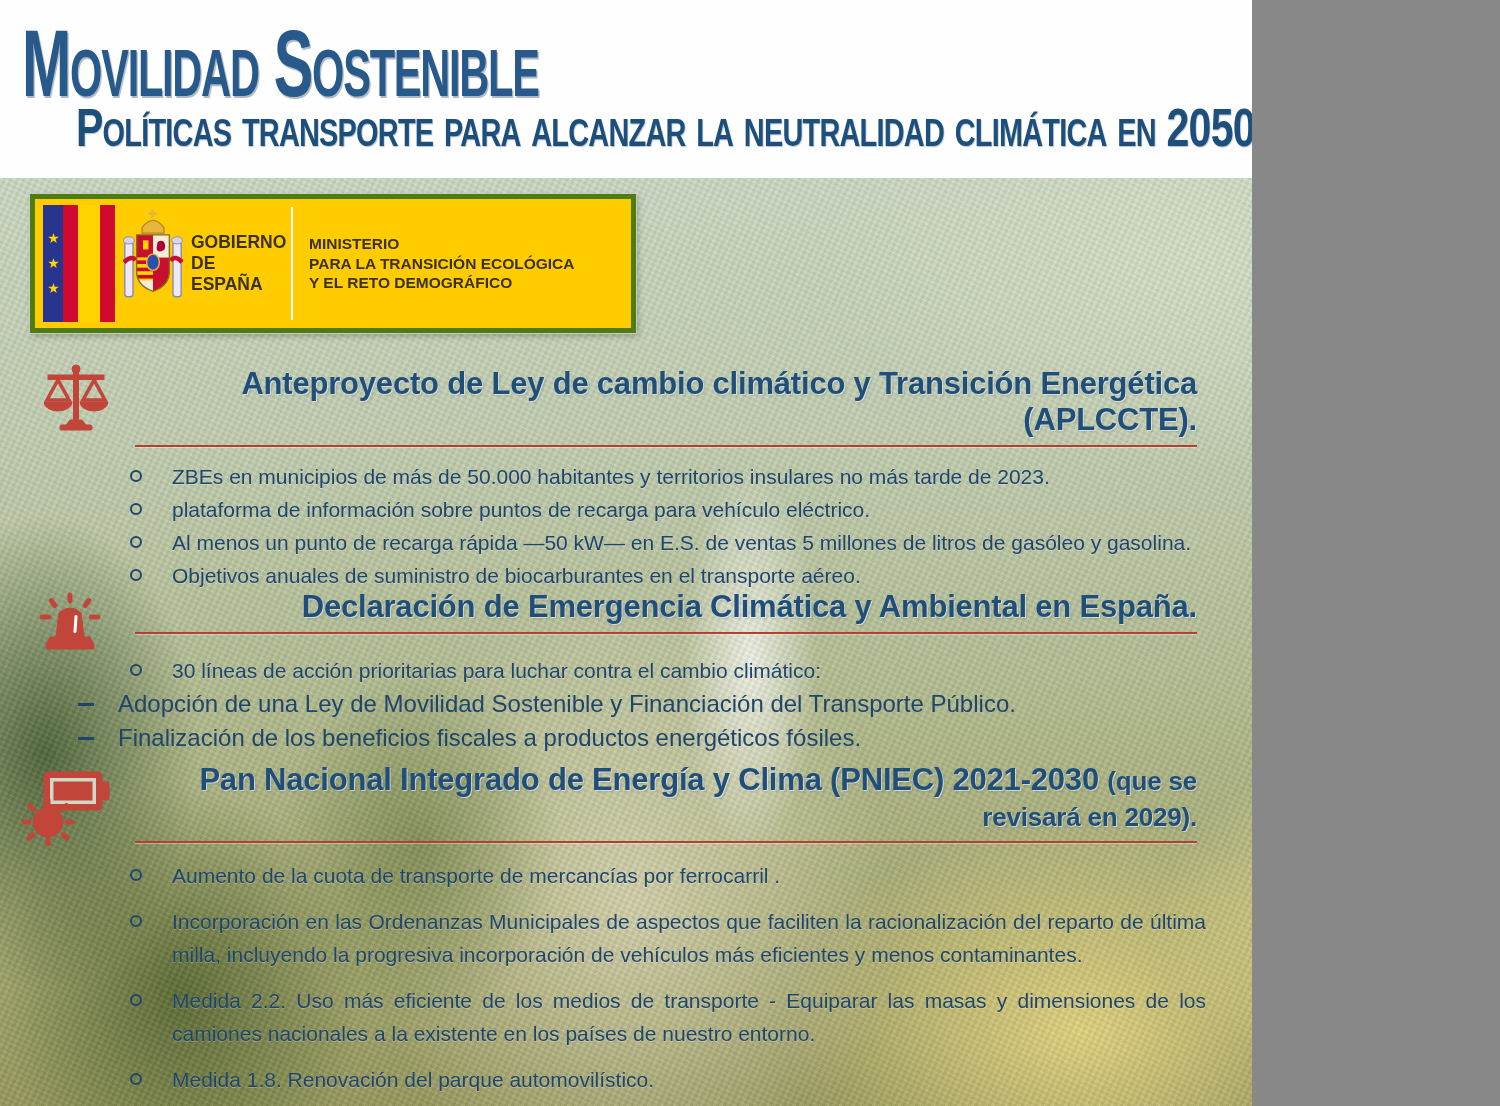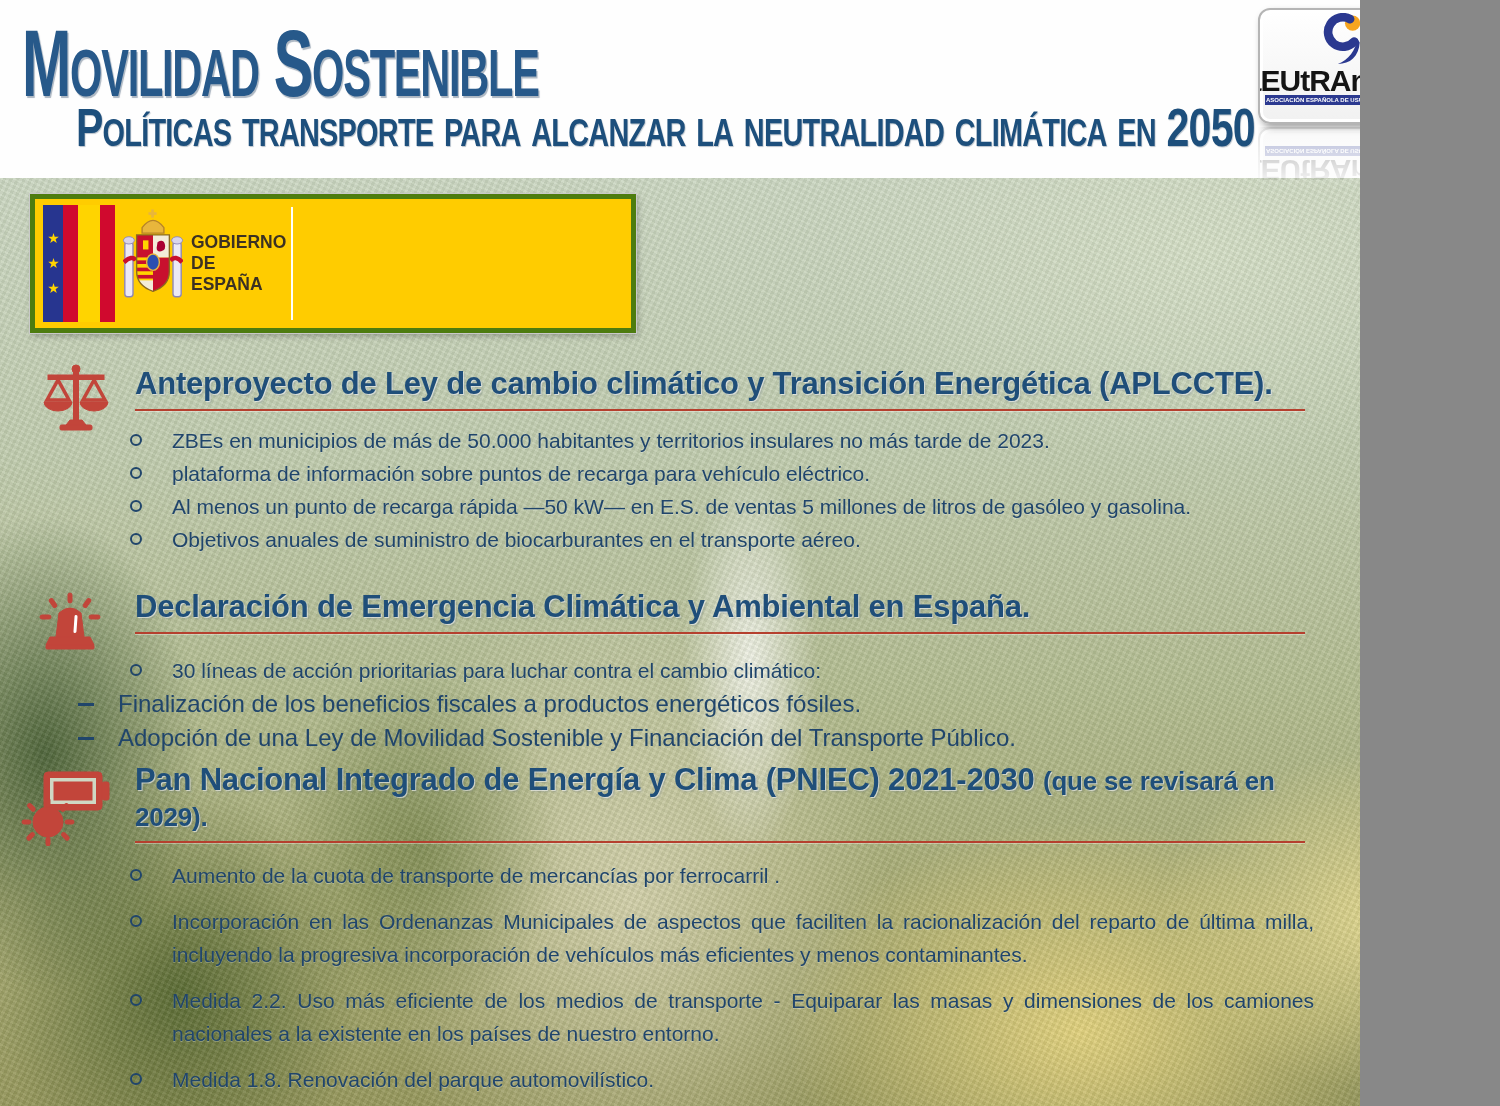--- a/index.html
+++ b/index.html
@@ -6,7 +6,7 @@
   html,body { background:#888; }
   body { font-family:"Liberation Sans","DejaVu Sans",sans-serif; }
 
-  .slide { position:relative; width:1360px; height:1106px; background:#0ea5e9; overflow:hidden; }
+  .slide { position:relative; width:1252px; height:1106px; background:#0ea5e9; overflow:hidden; }
 
   
   .photo {

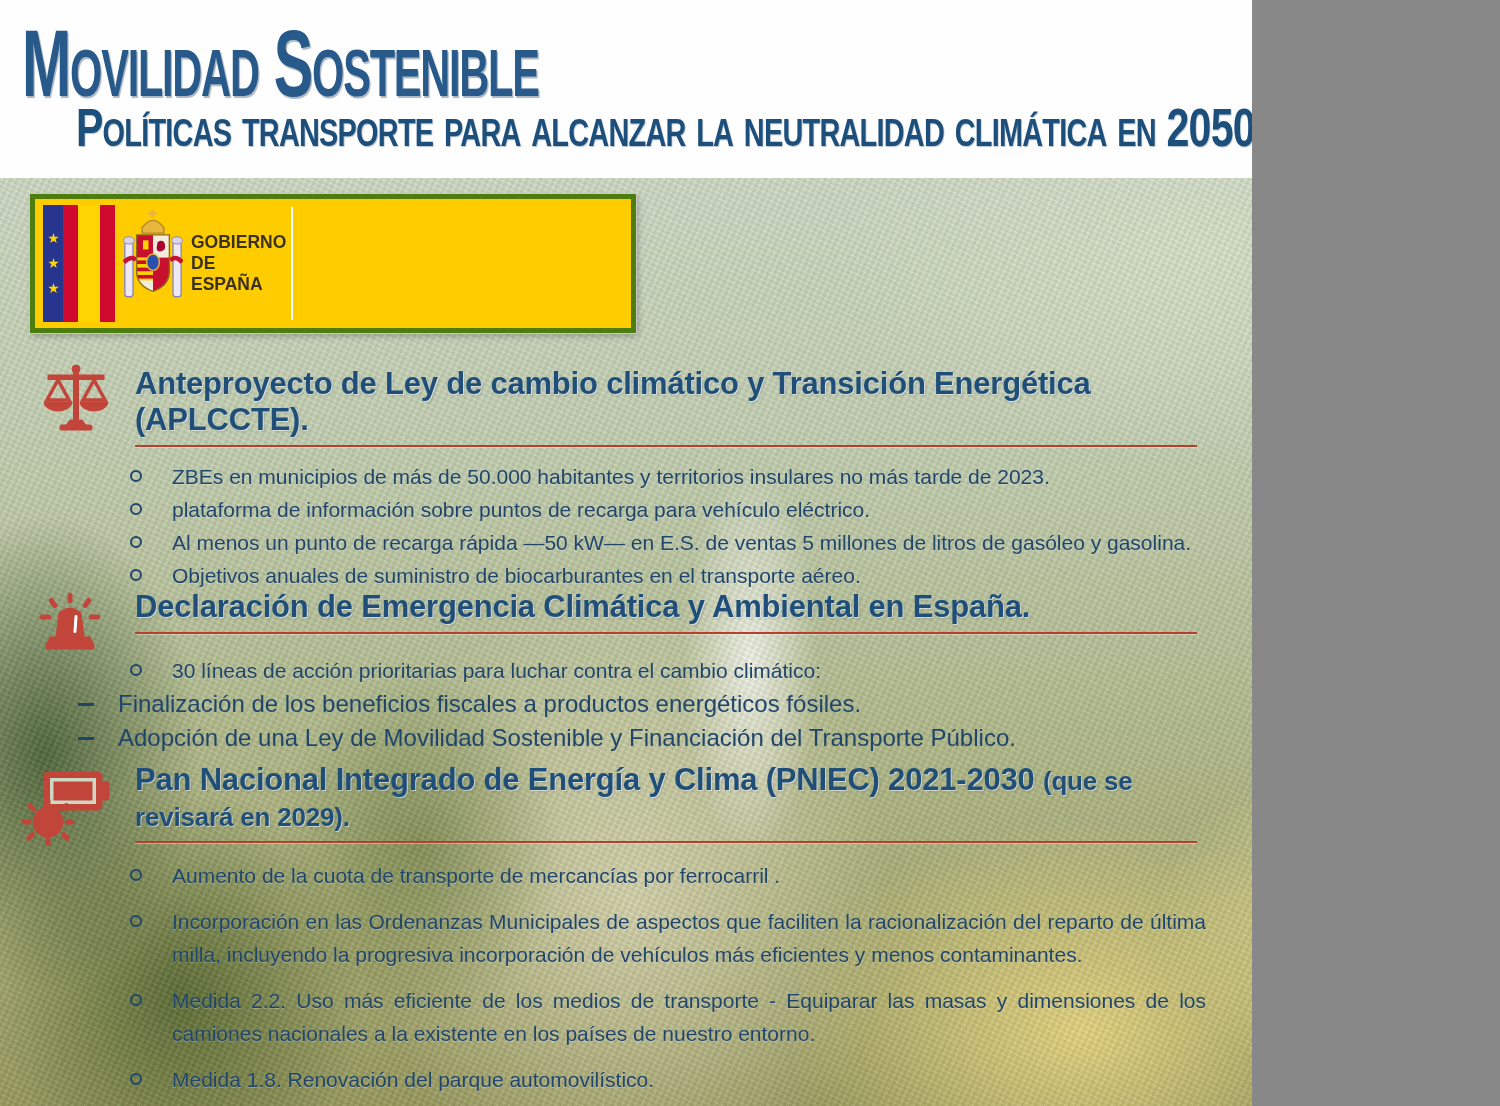--- a/index.html
+++ b/index.html
@@ -167,6 +167,11 @@
       <span>DE ESPAÑA</span>
     </div>
     <div class="gov-divider"></div>
+    <div class="ministry-text">
+      <span>MINISTERIO</span>
+      <span>PARA LA TRANSICIÓN ECOLÓGICA</span>
+      <span>Y EL RETO DEMOGRÁFICO</span>
+    </div>
   </div>
 
   <div class="section sec1">

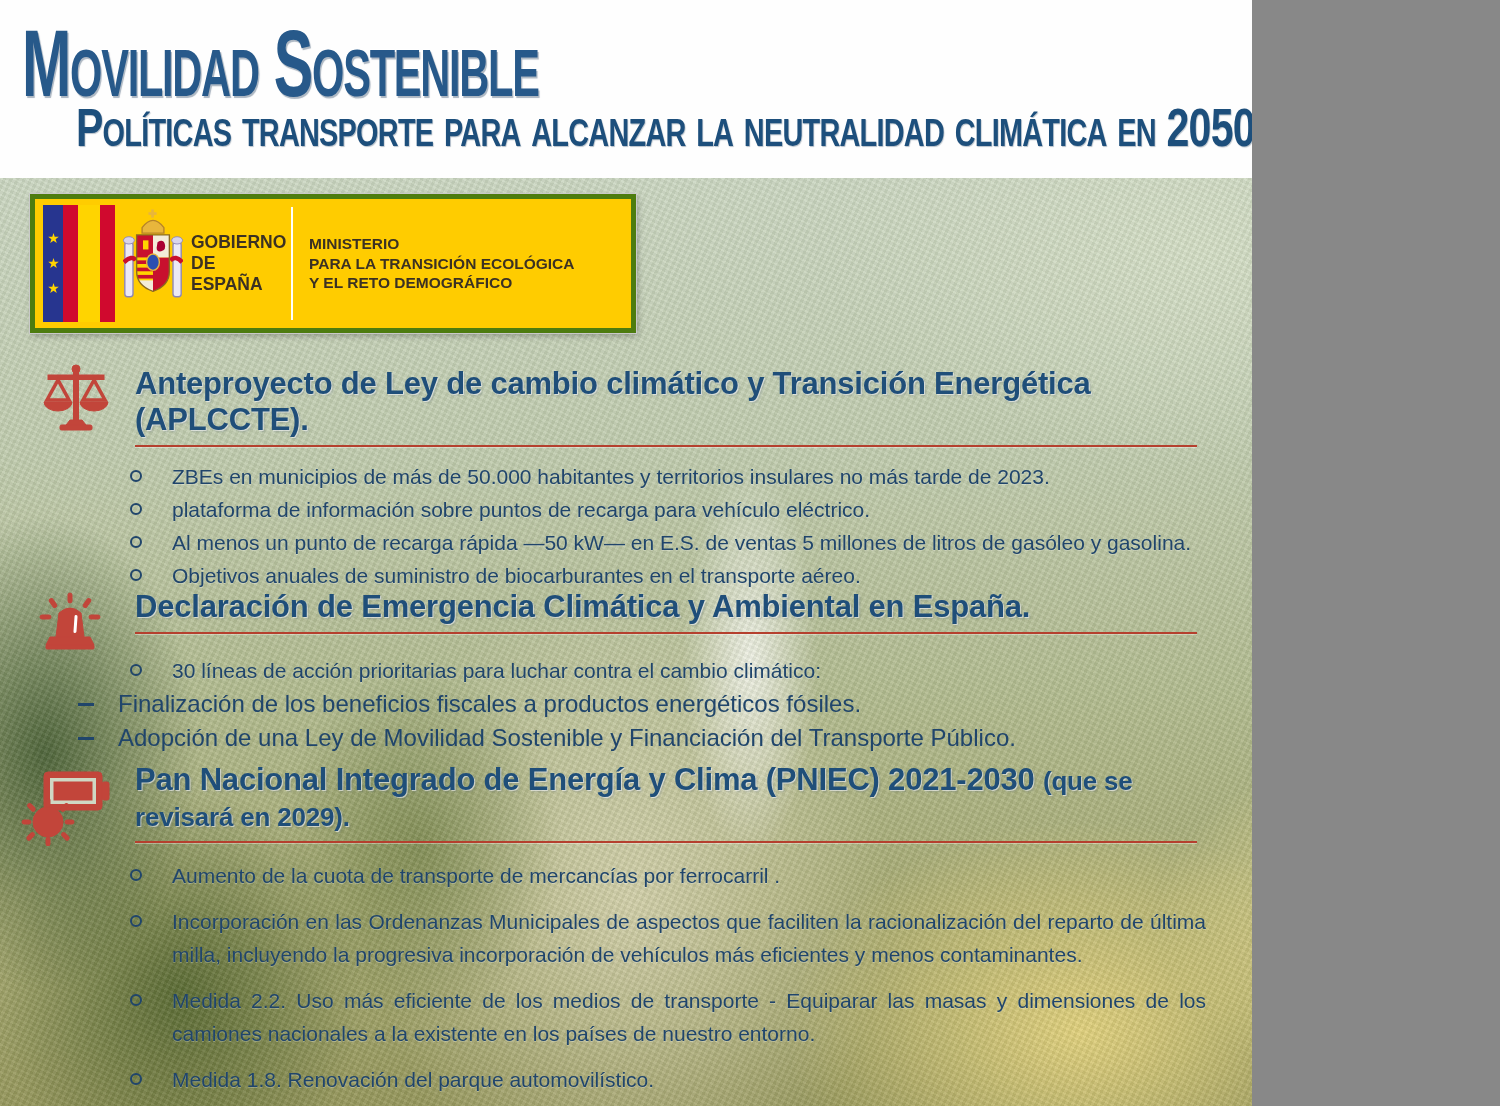--- a/index.html
+++ b/index.html
@@ -76,7 +76,7 @@
 
   h2.sec-heading { margin:0 55px 0 135px; padding-top:6px;
     font-size:31px; font-weight:bold; color:#1f4e79; letter-spacing:-0.2px;
-    text-shadow:1px 1px 1px rgba(255,255,255,0.65), 2px 2px 2px rgba(30,50,80,0.18); }
+    text-shadow:1px 1px 1px rgba(255,255,255,0.65), 2px 2px 2px rgba(30,50,80,0.18);text-align:right; }
   .heading-note { font-size:26px; }
   .rule { height:2px; background:#b5402e; margin:7px 55px 0 135px; box-shadow:0 1px 0 rgba(255,255,255,0.35); }
 

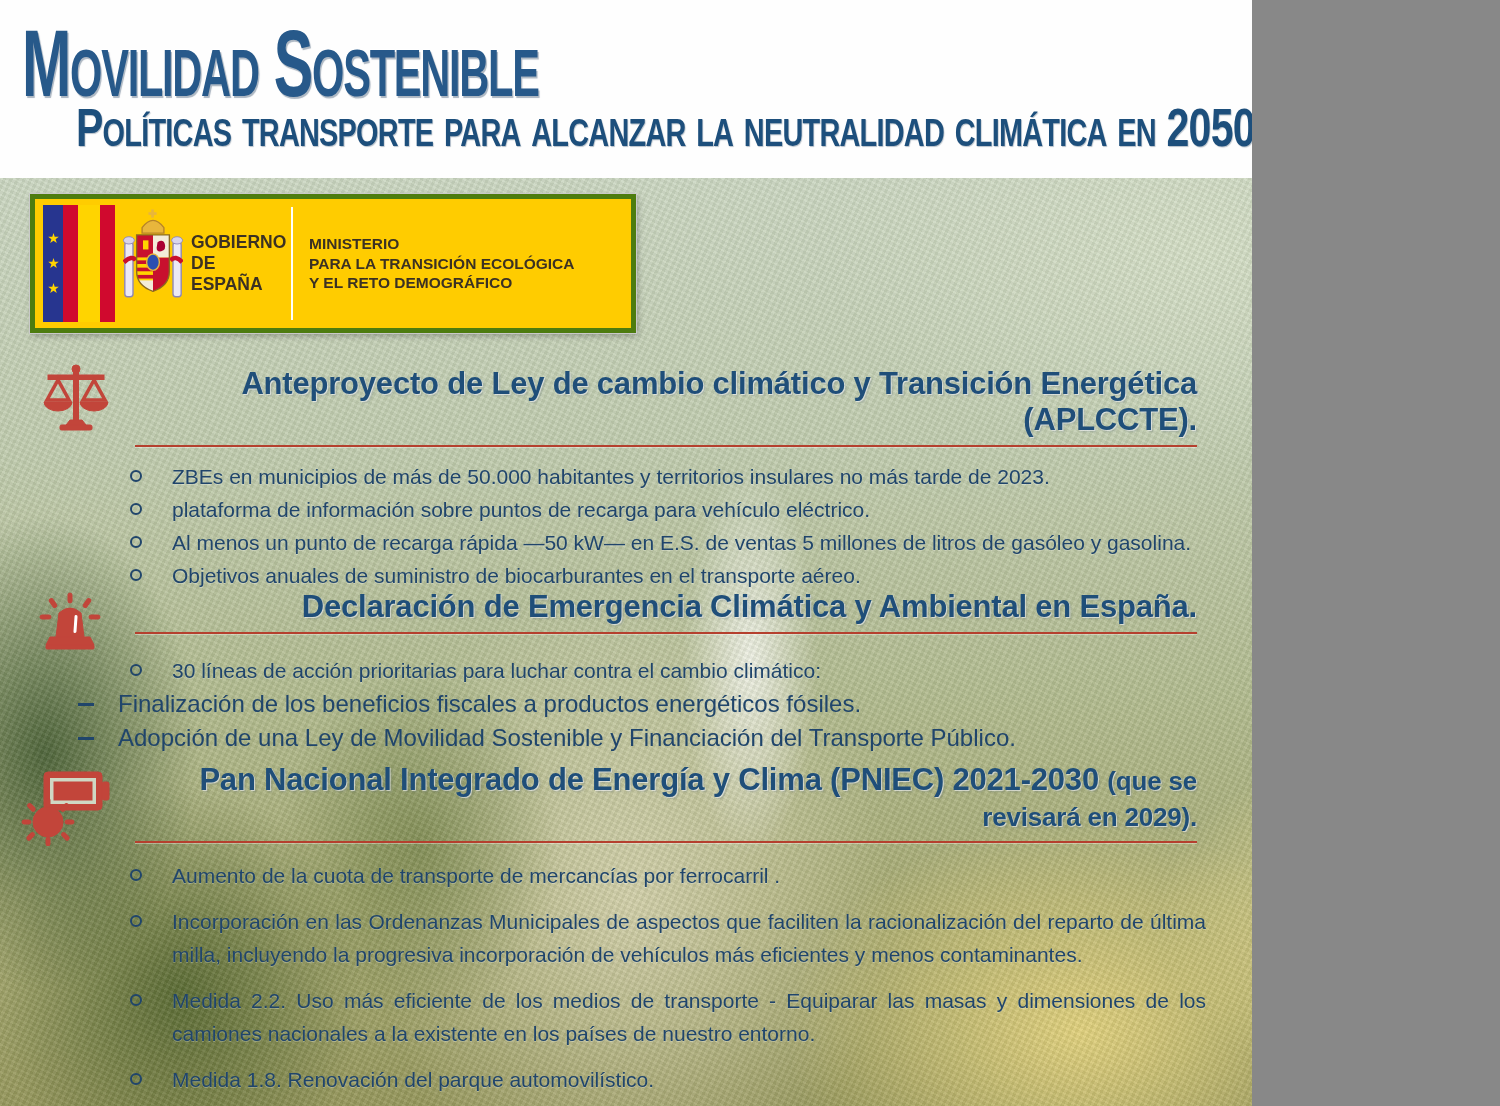--- a/index.html
+++ b/index.html
@@ -216,8 +216,8 @@
       <li class="bullet">30 líneas de acción prioritarias para luchar contra el cambio climático:</li>
     </ul>
     <ul class="subs">
+      <li class="sub">Adopción de una Ley de Movilidad Sostenible y Financiación del Transporte Público.</li>
       <li class="sub">Finalización de los beneficios fiscales a productos energéticos fósiles.</li>
-      <li class="sub">Adopción de una Ley de Movilidad Sostenible y Financiación del Transporte Público.</li>
     </ul>
   </div>
 

